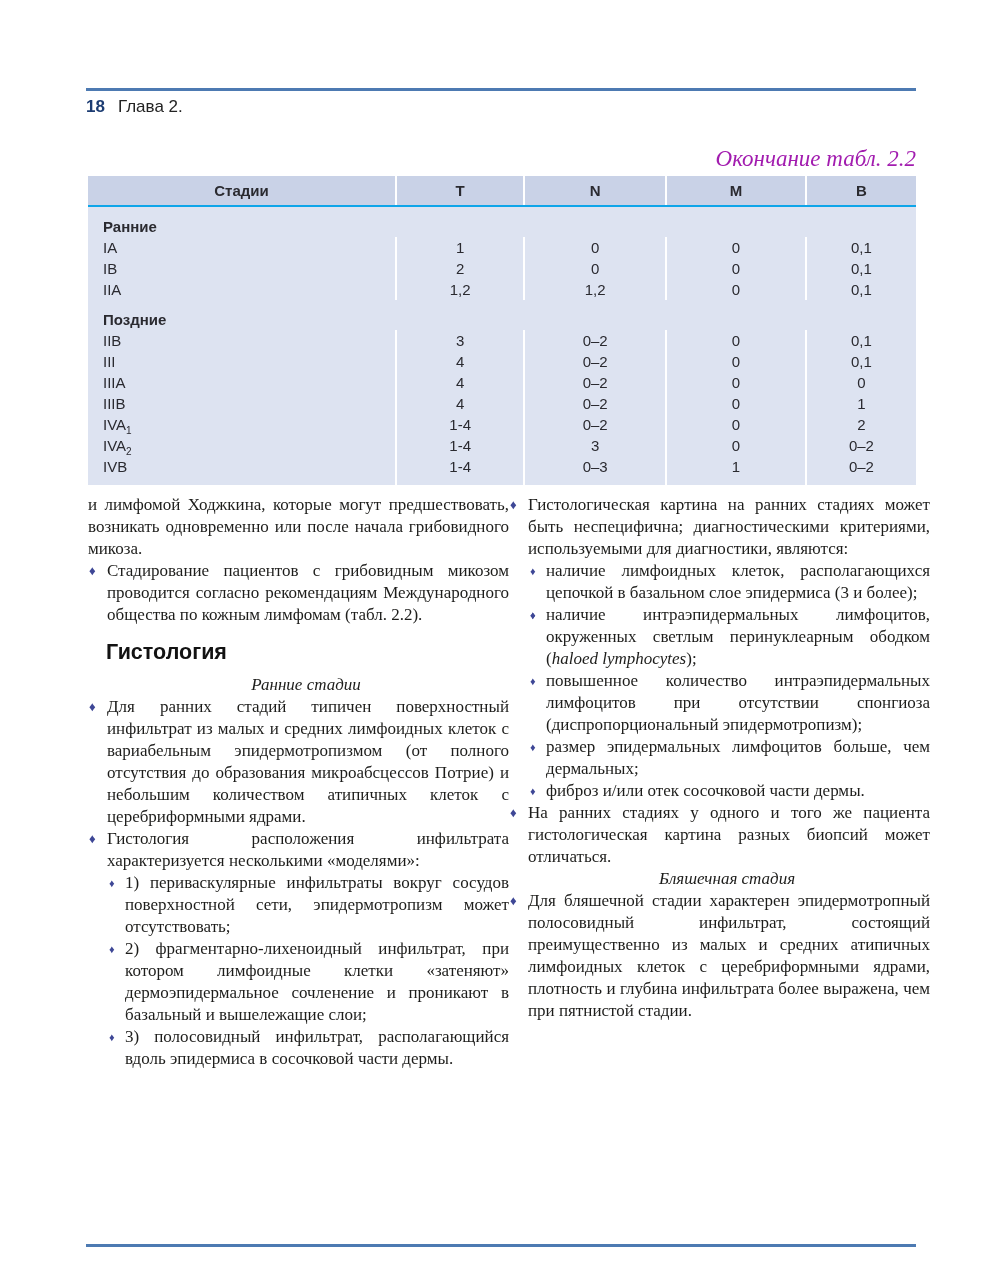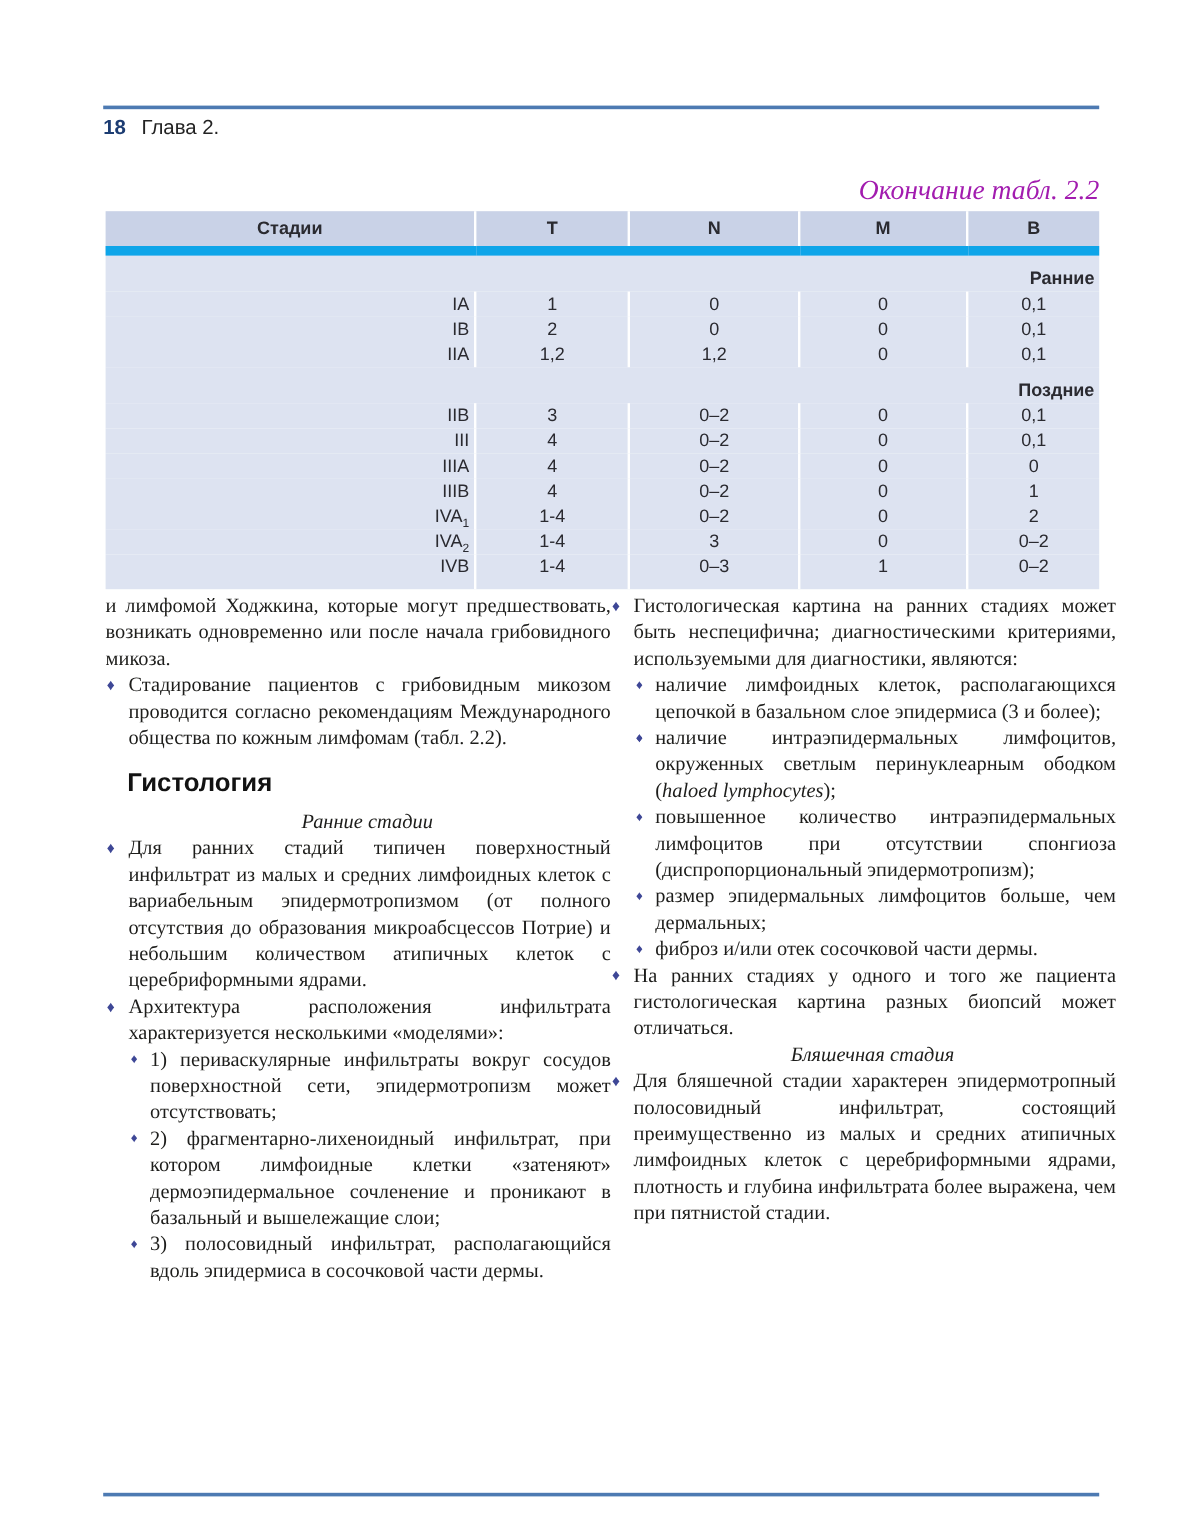--- a/index.html
+++ b/index.html
@@ -21,7 +21,7 @@
   table.staging col.c-n { width: 17.1%; }
   table.staging col.c-m { width: 16.9%; }
   table.staging col.c-b { width: 13.3%; }
-  table.staging th { background: #c9d2e7; font-weight: 700; padding: 6px 4px; text-align: center; border-left: 2px solid #fff; border-bottom: 8px solid #0ea5e9; }
+  table.staging th { background: #c9d2e7; font-weight: 700; padding: 6px 4px; text-align: center; border-left: 2px solid #fff; border-bottom: 2px solid #0ea5e9; }
   table.staging th:first-child { border-left: none; }
   table.staging td { background: #dde3f1; padding: 0 4px; line-height: 21px; text-align: center; border-left: 2px solid #fff; }
   table.staging td:first-child { border-left: none; text-align: right; padding-left: 28px; }

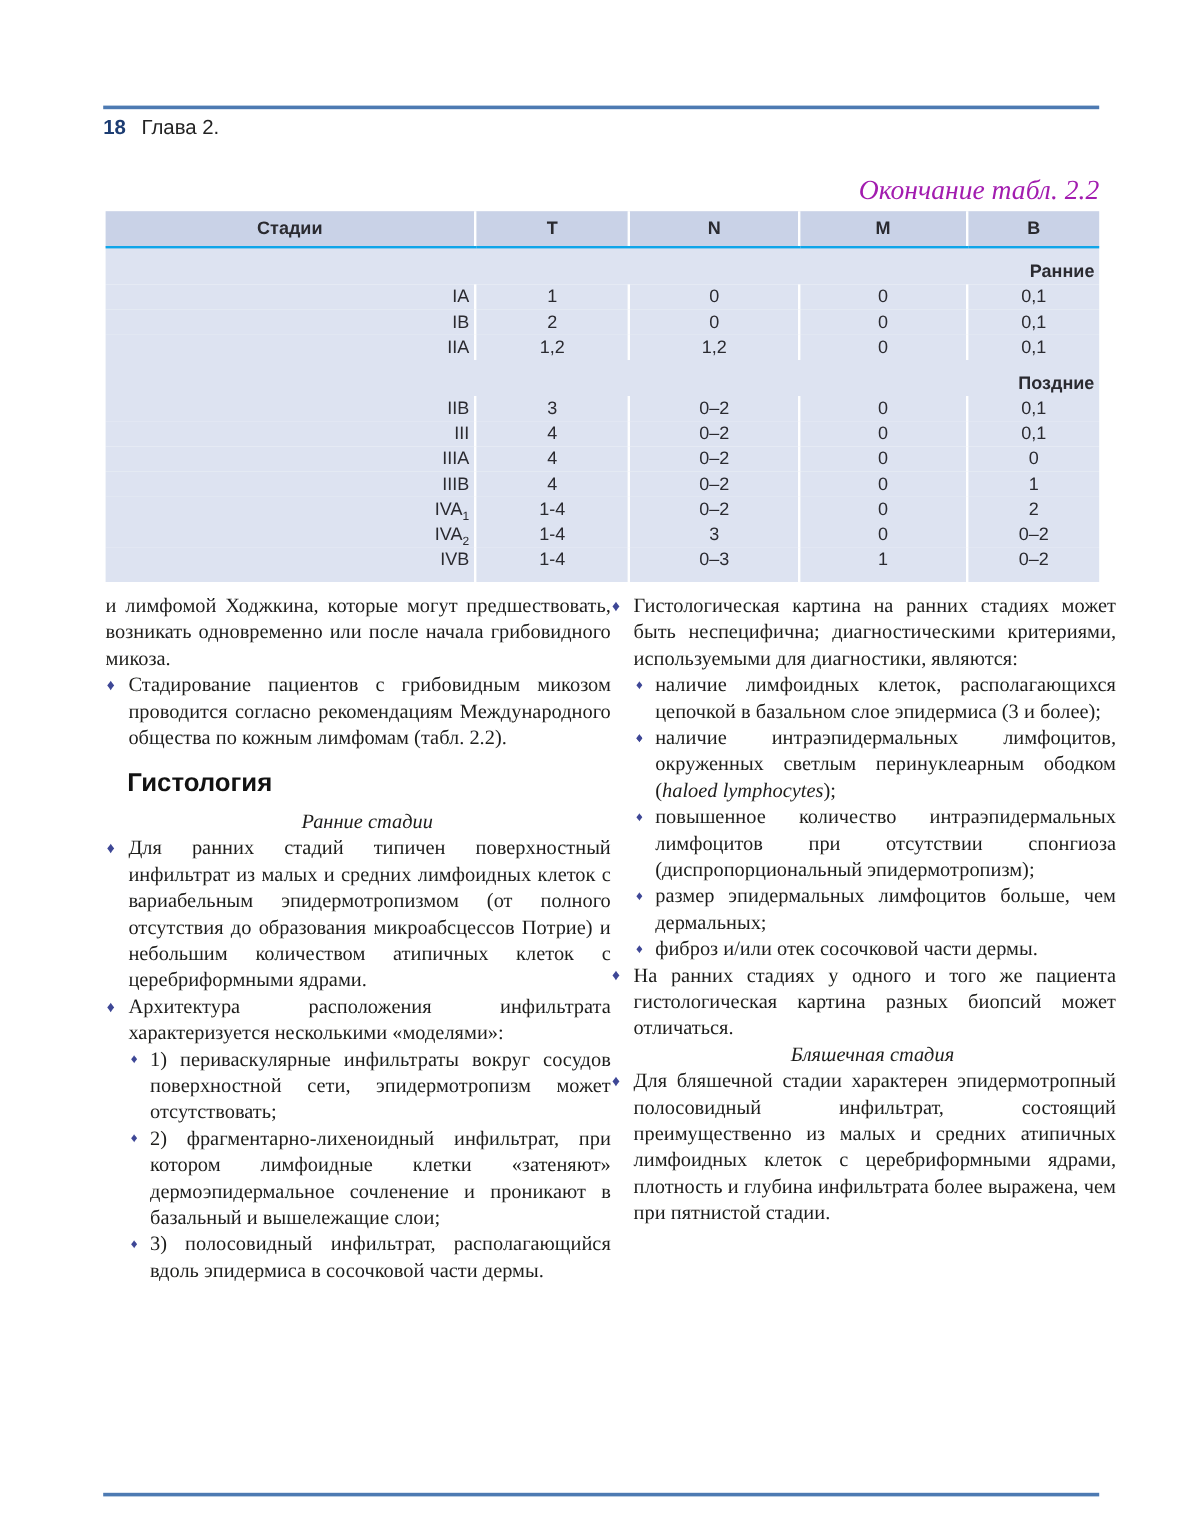--- a/index.html
+++ b/index.html
@@ -24,7 +24,7 @@
   table.staging th { background: #c9d2e7; font-weight: 700; padding: 6px 4px; text-align: center; border-left: 2px solid #fff; border-bottom: 2px solid #0ea5e9; }
   table.staging th:first-child { border-left: none; }
   table.staging td { background: #dde3f1; padding: 0 4px; line-height: 21px; text-align: center; border-left: 2px solid #fff; }
-  table.staging td:first-child { border-left: none; text-align: right; padding-left: 28px; }
+  table.staging td:first-child { border-left: none; text-align: left; padding-left: 15px; }
   tr.group-row td { font-weight: 700; padding-top: 9px; }
   tr.last-row td { padding-bottom: 8px; }
   table.staging sub { font-size: 10px; line-height: 0; }

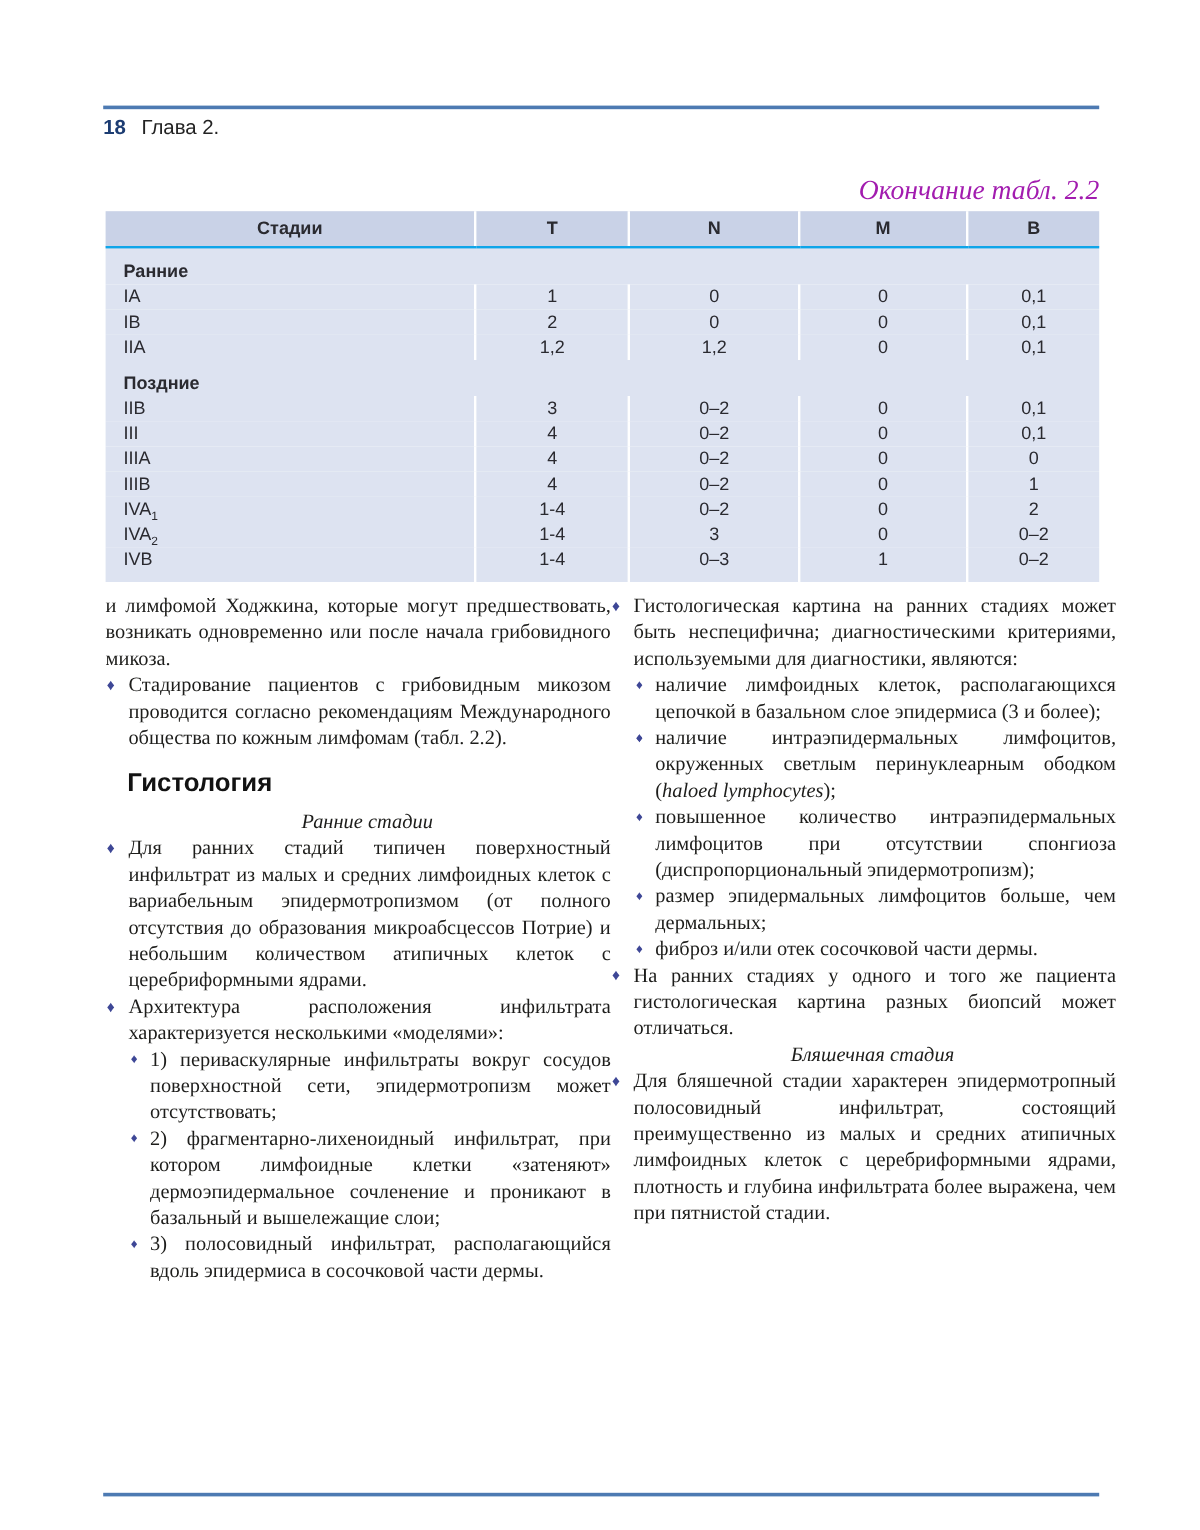--- a/index.html
+++ b/index.html
@@ -164,7 +164,7 @@
       <span class="marker">♦</span><span>Для ранних стадий типичен поверхностный инфильтрат из малых и средних лимфоидных клеток с вариабельным эпидермотропизмом (от полного отсутствия до образования микроабсцессов Потрие) и небольшим количеством атипичных клеток с церебриформными ядрами.</span>
     </div>
     <div class="item l1">
-      <span class="marker">♦</span><span>Архитектура расположения инфильтрата характеризуется несколькими «моделями»:</span>
+      <span class="marker">♦</span><span>Гистология расположения инфильтрата характеризуется несколькими «моделями»:</span>
     </div>
     <div class="item l2">
       <span class="marker">♦</span><span>1) периваскулярные инфильтраты вокруг сосудов поверхностной сети, эпидермотропизм может отсутствовать;</span>

